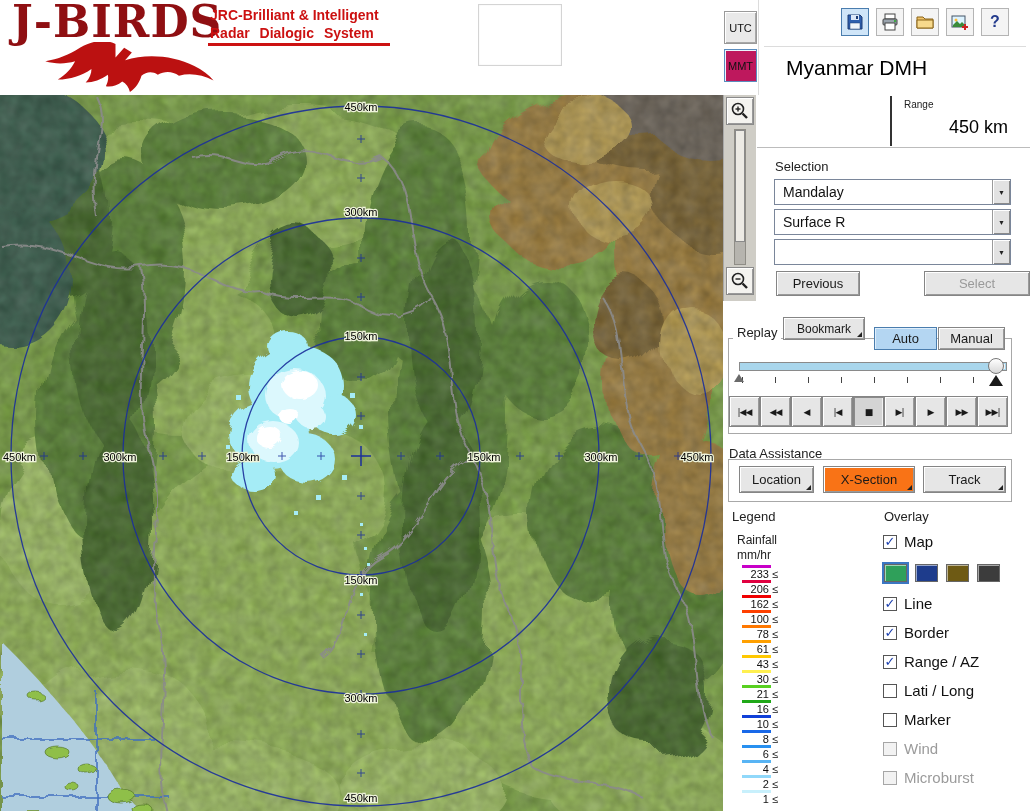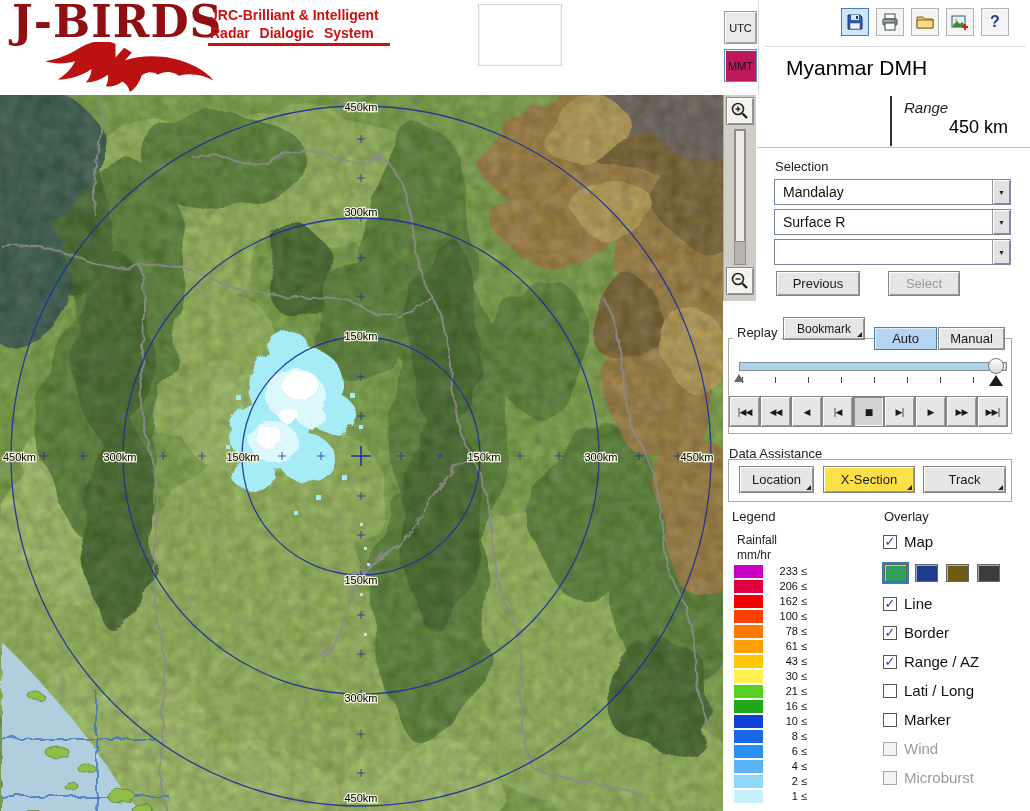--- a/index.html
+++ b/index.html
@@ -50,7 +50,7 @@
 
   
   .range-vline { position:absolute; left:890px; top:96px; width:2px; height:50px; background:#333; }
-  .range-label { position:absolute; left:904px; top:99px; font-size:15px; color:#222;font-style:italic; }
+  .range-label { position:absolute; left:904px; top:99px; font-size:10px; color:#222; }
   .range-value { position:absolute; left:900px; top:117px; width:108px; text-align:right;
                  font-size:18px; color:#000; }
   .range-hline { position:absolute; left:757px; top:147px; width:273px; height:1px; background:#bcbcbc; }

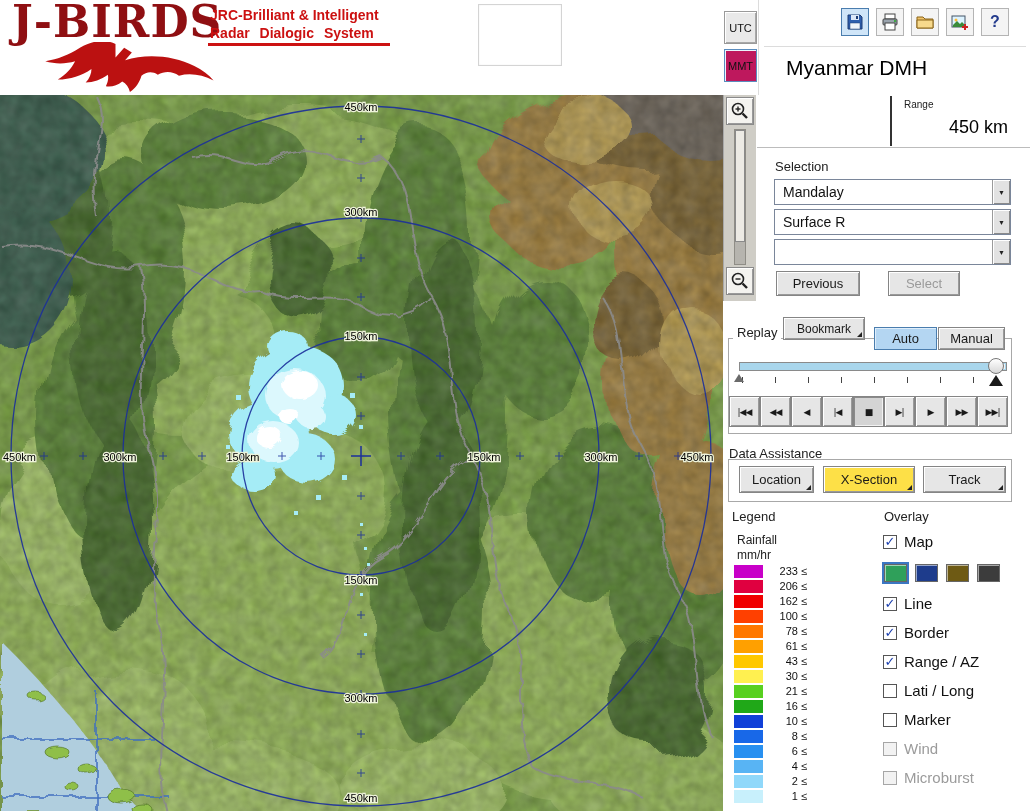--- a/index.html
+++ b/index.html
@@ -397,7 +397,7 @@
 </div>
 
 <button class="btn3d abs" style="left:776px;top:271px;width:84px;height:25px">Previous</button>
-<button class="btn3d abs disabled" style="left:888px;top:271px;width:72px;height:25px">Select</button>
+<button class="btn3d abs disabled" style="left:924px;top:271px;width:106px;height:25px">Select</button>
 
 <div class="group-box" style="left:728px;top:338px;width:284px;height:96px"></div>
 <span class="group-label" style="left:733px;top:325px">Replay</span>

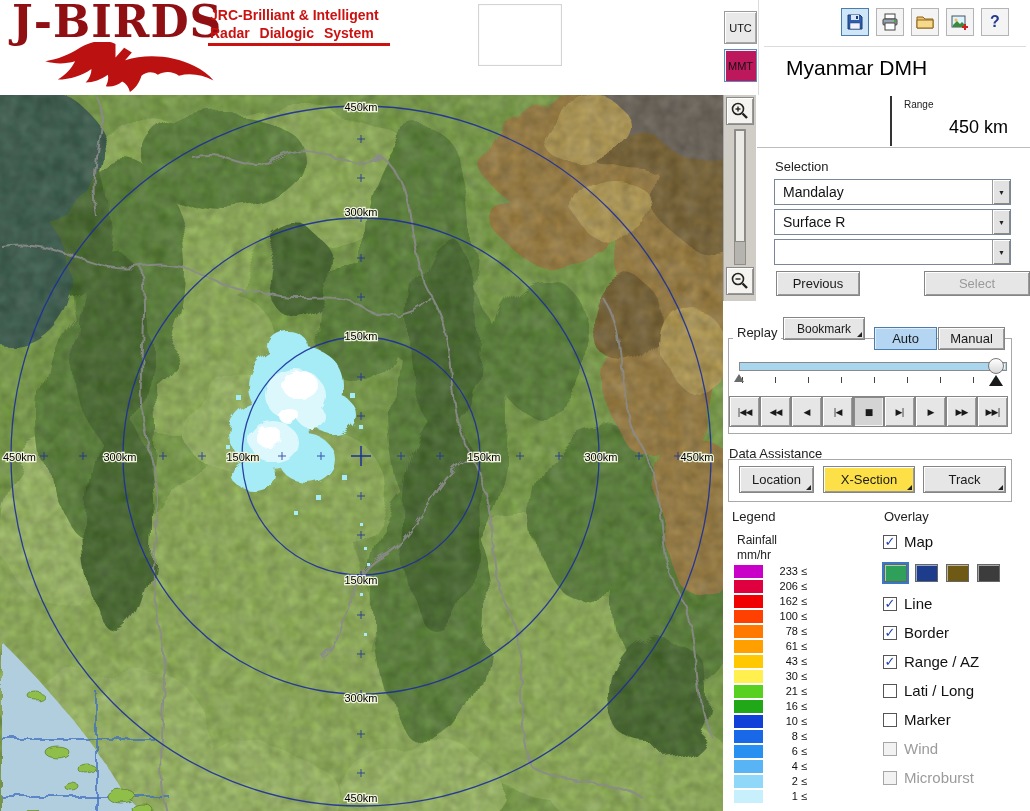--- a/index.html
+++ b/index.html
@@ -69,7 +69,7 @@
            display:flex; align-items:center; justify-content:center; font-size:13px; }
   .btn3d.disabled { color:#9a9a9a; }
   .btn3d.blue-sel { background:#b4d6f2; border-color:#4a7dae; box-shadow:inset 1px 1px 0 #dfeefb; }
-  .btn3d.lite-pressed { background:#fde047; }
+  .btn3d.lite-pressed { background:#f97316; }
   .btn3d.pressed { background:#d4d4d4; box-shadow:inset 1px 1px 0 #8a8a8a, inset -1px -1px 0 #f2f2f2; }
   .corner { position:absolute; right:2px; bottom:2px; width:0; height:0;
             border-left:5px solid transparent; border-bottom:5px solid #222; }

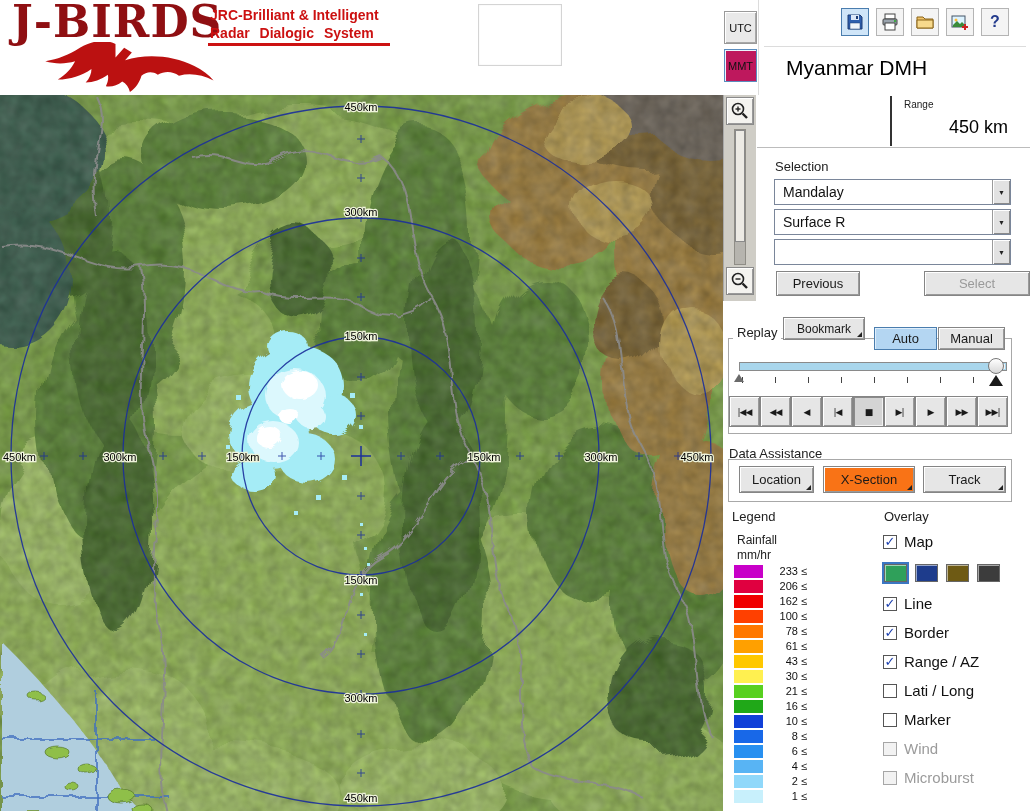--- a/index.html
+++ b/index.html
@@ -97,7 +97,7 @@
 
   
   .lg-wrap { position:absolute; left:734px; top:565px; }
-  .lg-row { display:flex; align-items:flex-start; height:15px; }
+  .lg-row { display:flex; align-items:center; height:15px;flex-direction:column; }
   .lg-sw  { width:29px; height:13px; display:inline-block; }
   .lg-val { width:44px; text-align:right; font-size:11px; color:#111; }
 

